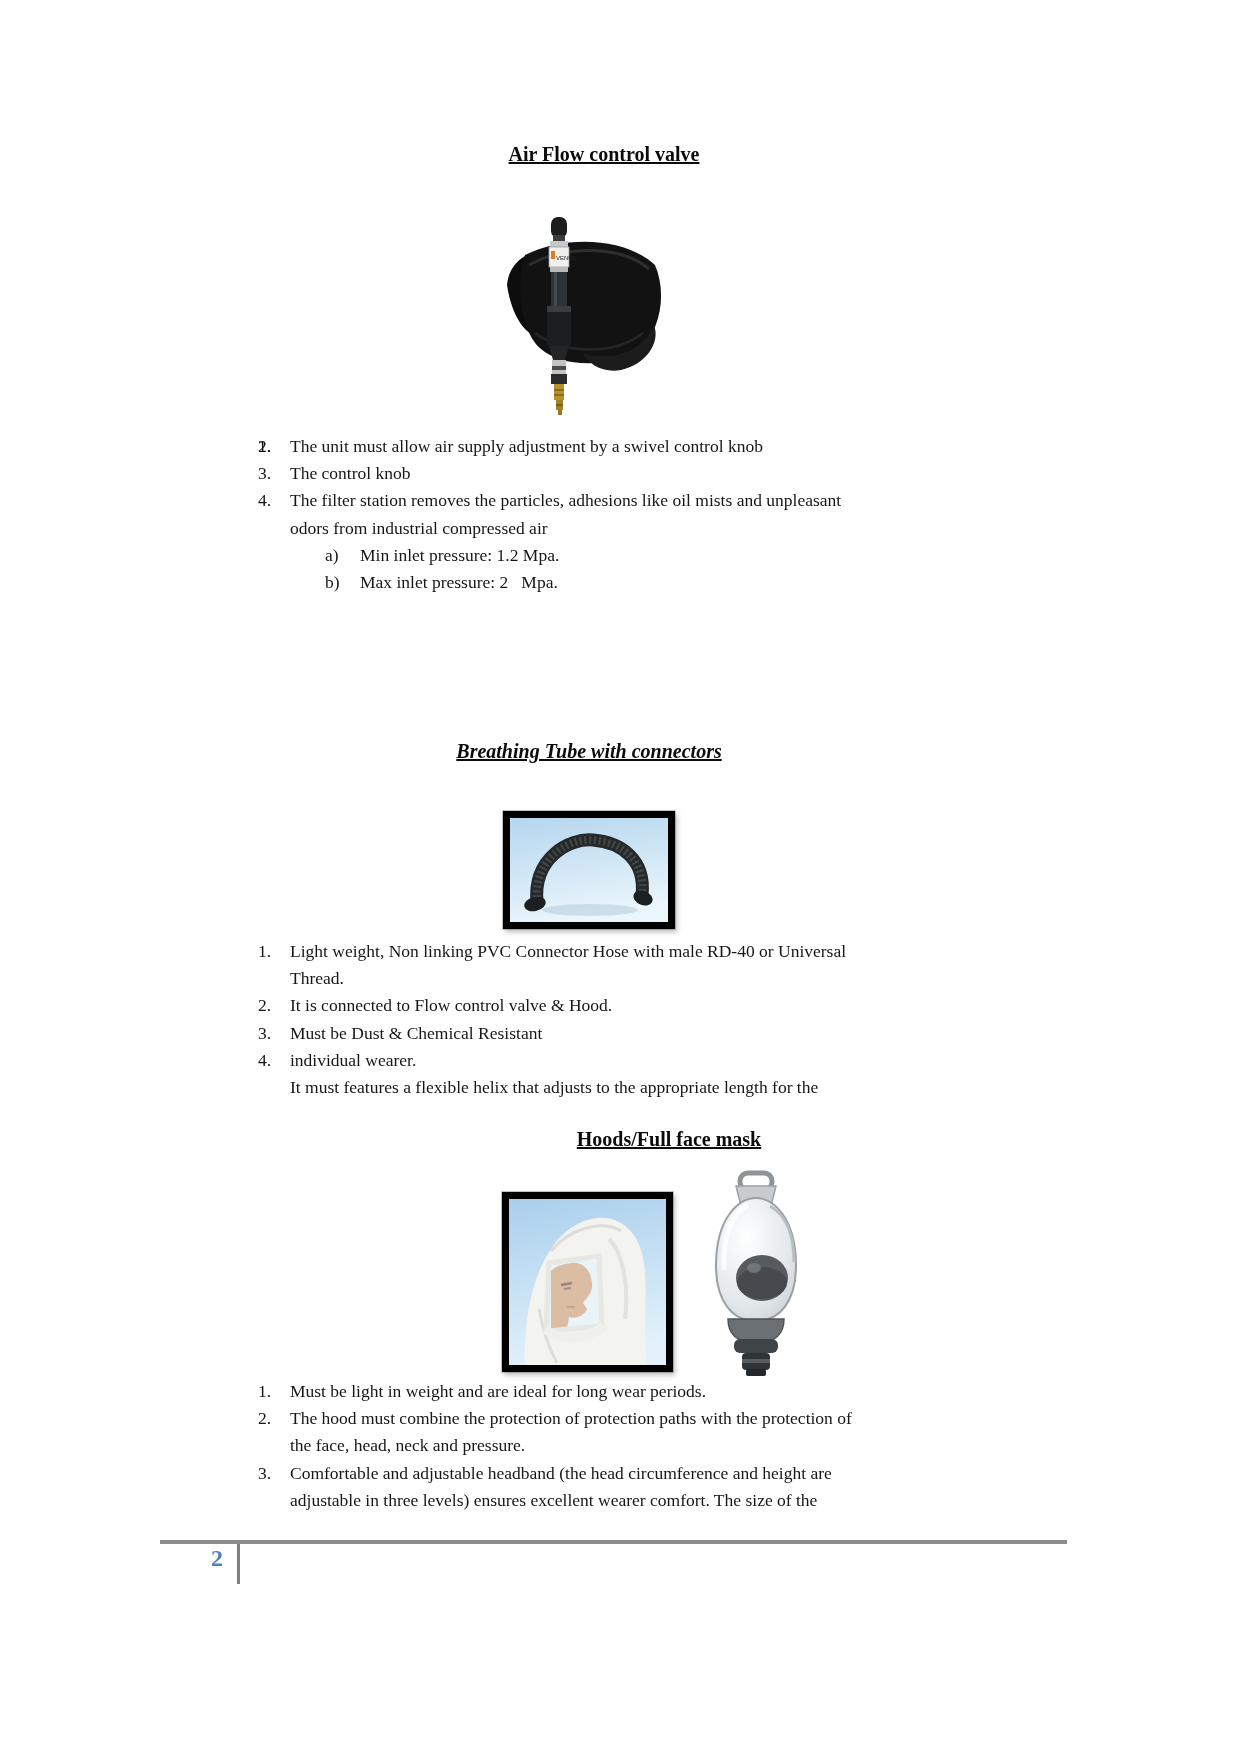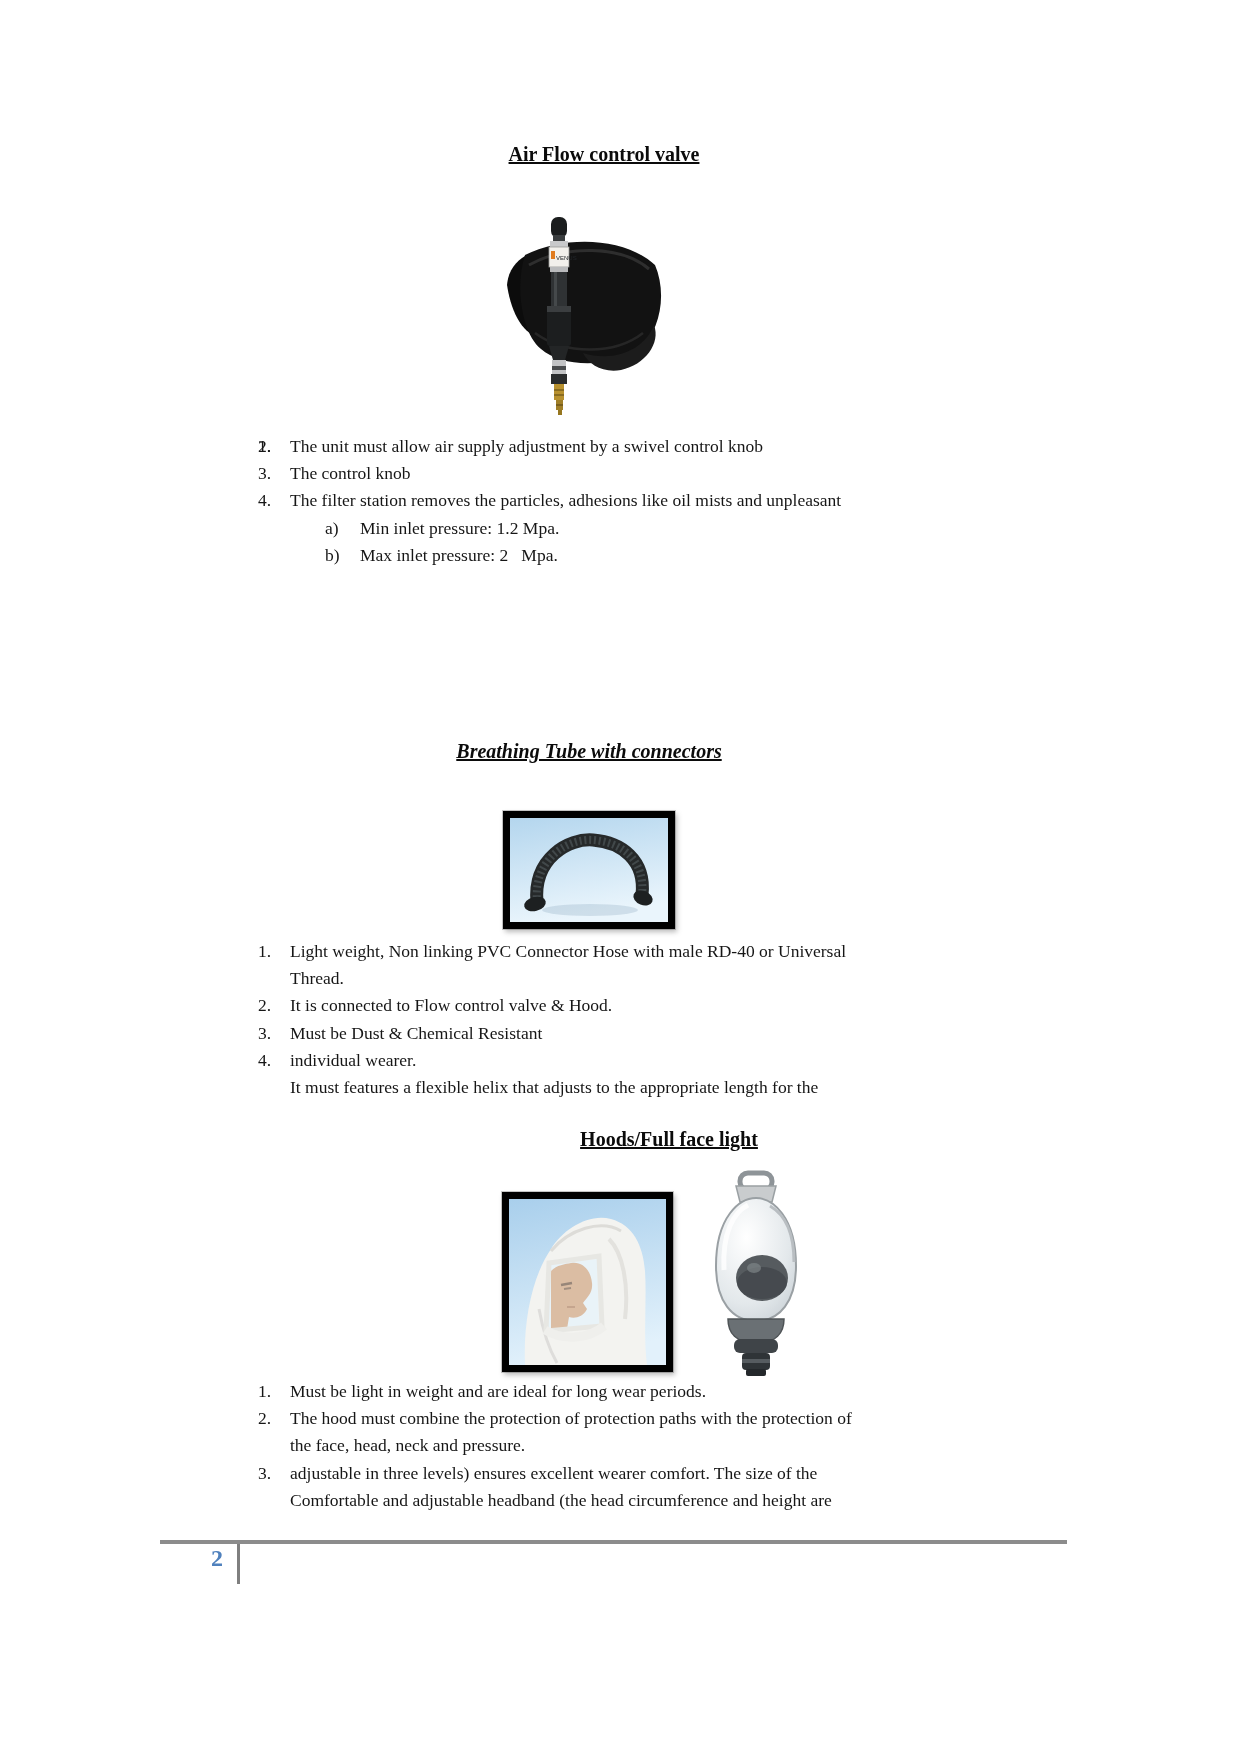--- a/index.html
+++ b/index.html
@@ -128,6 +128,7 @@
       <span class="marker">4.</span>
       <div class="lines">
         <div class="line">The filter station removes the particles, adhesions like oil mists and unpleasant</div>
+        <div class="line">odors from industrial compressed air</div>
       </div>
     </div>
     <div class="li subli">

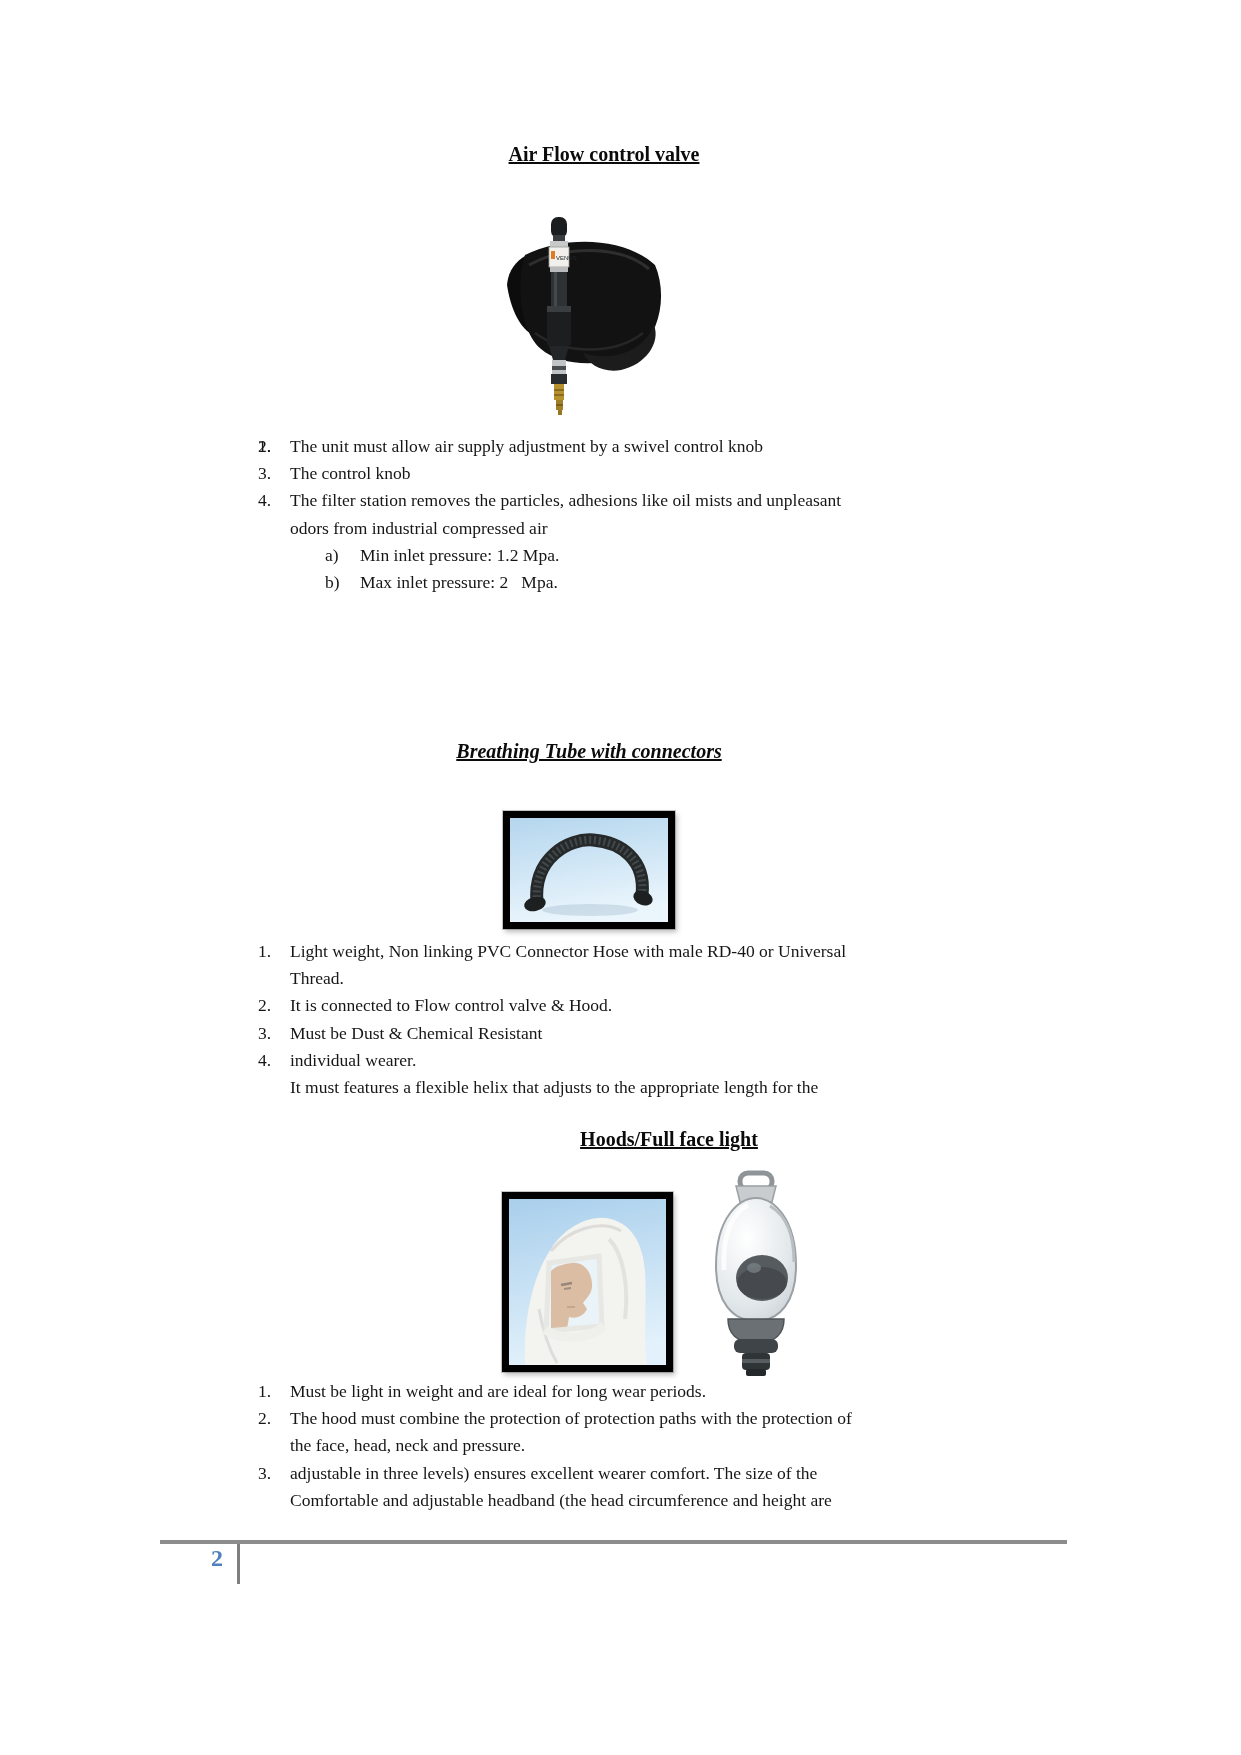--- a/index.html
+++ b/index.html
@@ -195,7 +195,7 @@
     </div>
   </div>
 
-  <div class="heading" id="title-3">Hoods/Full face light</div>
+  <div class="heading" id="title-3">Hoods/Full face mask</div>
 
   <div class="figure framed" id="hood-fig">
     <div class="inner">

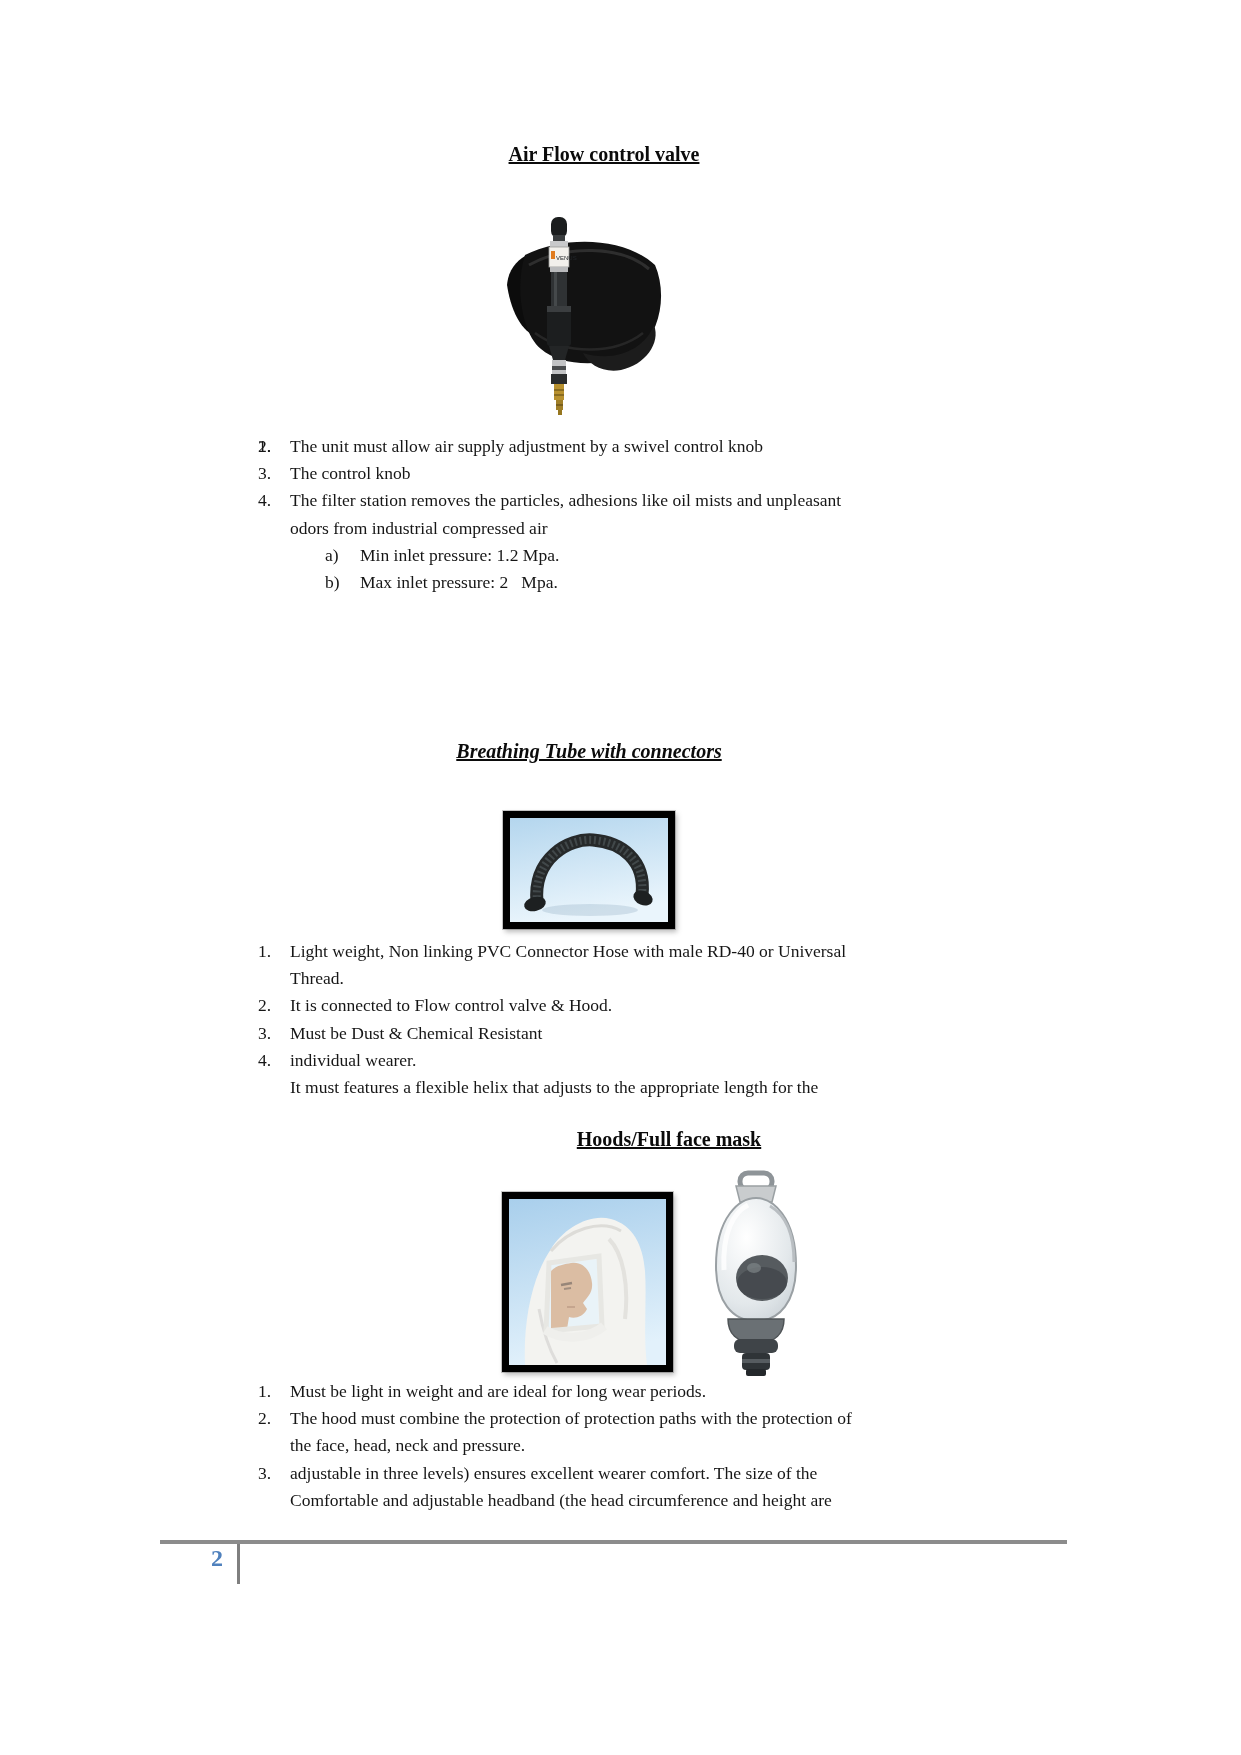--- a/index.html
+++ b/index.html
@@ -273,8 +273,8 @@
     <div class="li">
       <span class="marker">3.</span>
       <div class="lines">
+        <div class="line">Comfortable and adjustable headband (the head circumference and height are</div>
         <div class="line">adjustable in three levels) ensures excellent wearer comfort. The size of the</div>
-        <div class="line">Comfortable and adjustable headband (the head circumference and height are</div>
       </div>
     </div>
   </div>

